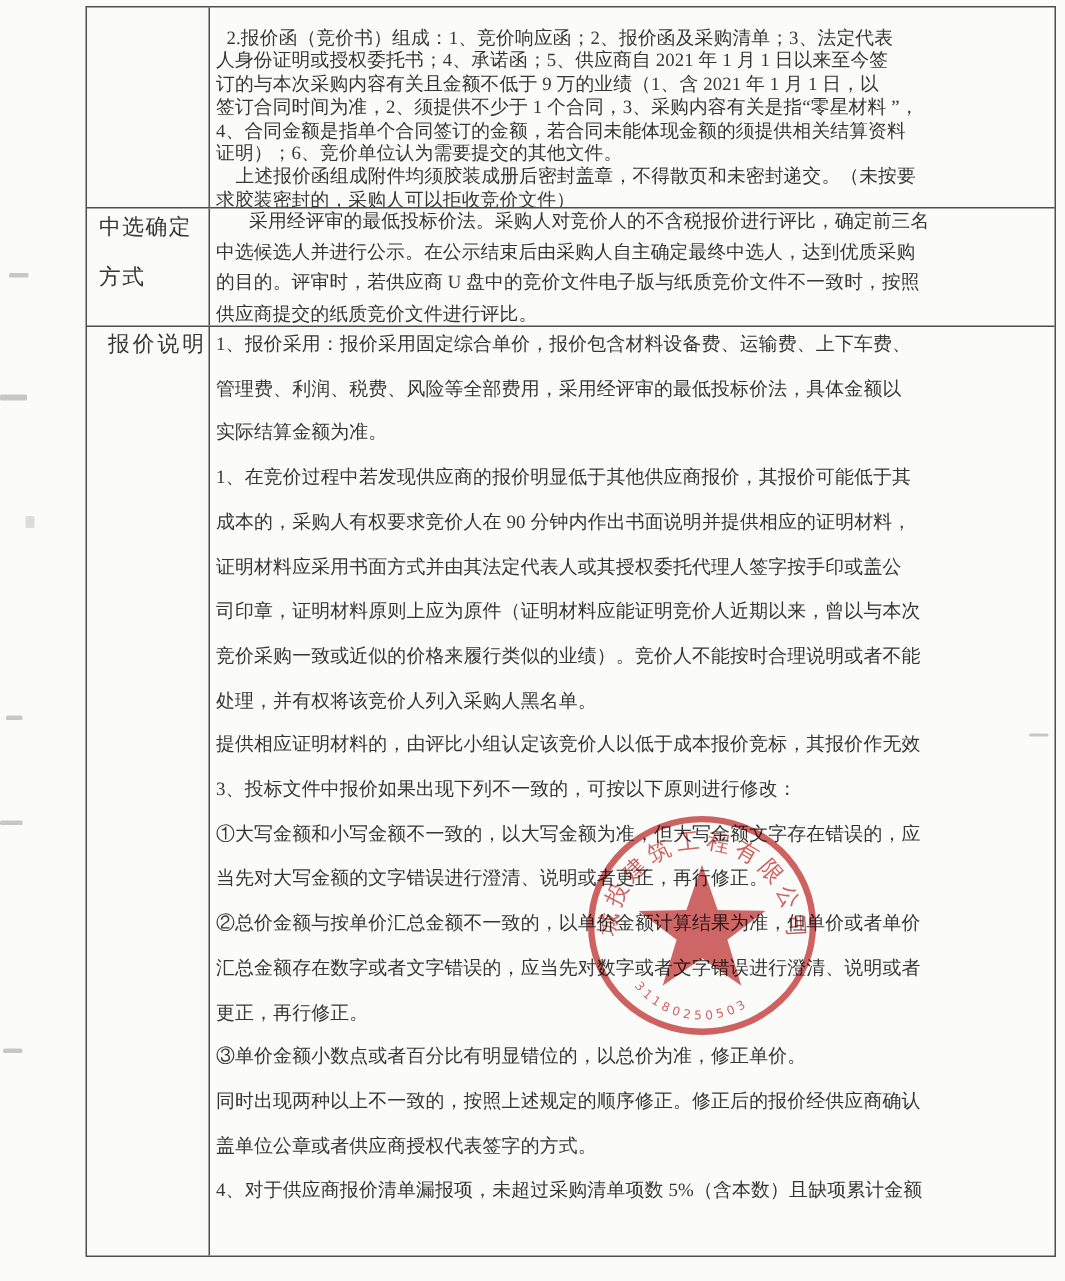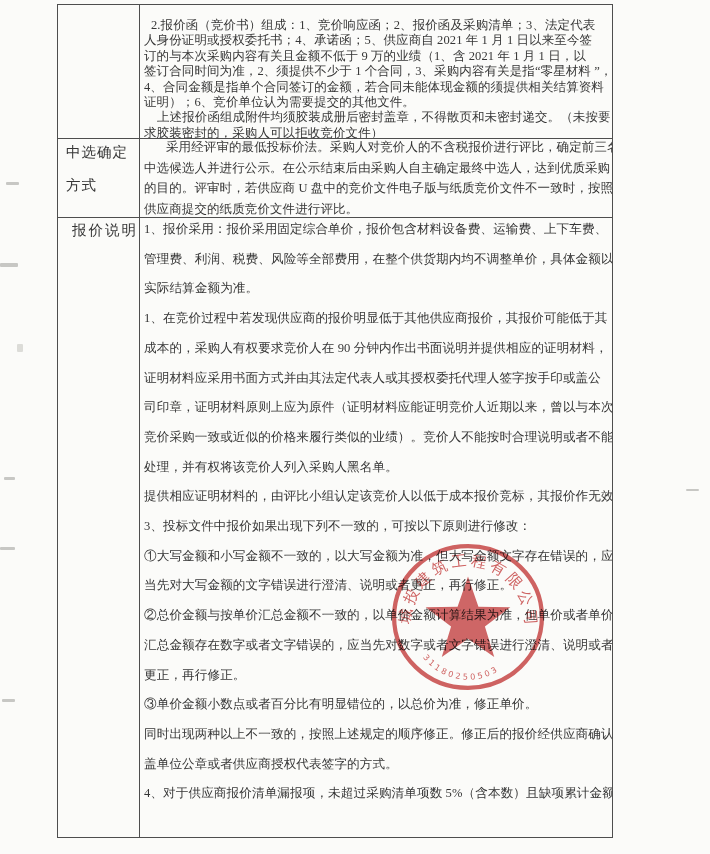--- a/index.html
+++ b/index.html
@@ -13,7 +13,7 @@
   }
   .doc-table{
     position:absolute;left:57px;top:4px;
-    width:556px;height:834px;
+    width:647px;height:834px;
     border:1.4px solid #4e4e4e;
     box-sizing:border-box;
     display:flex;flex-direction:column;

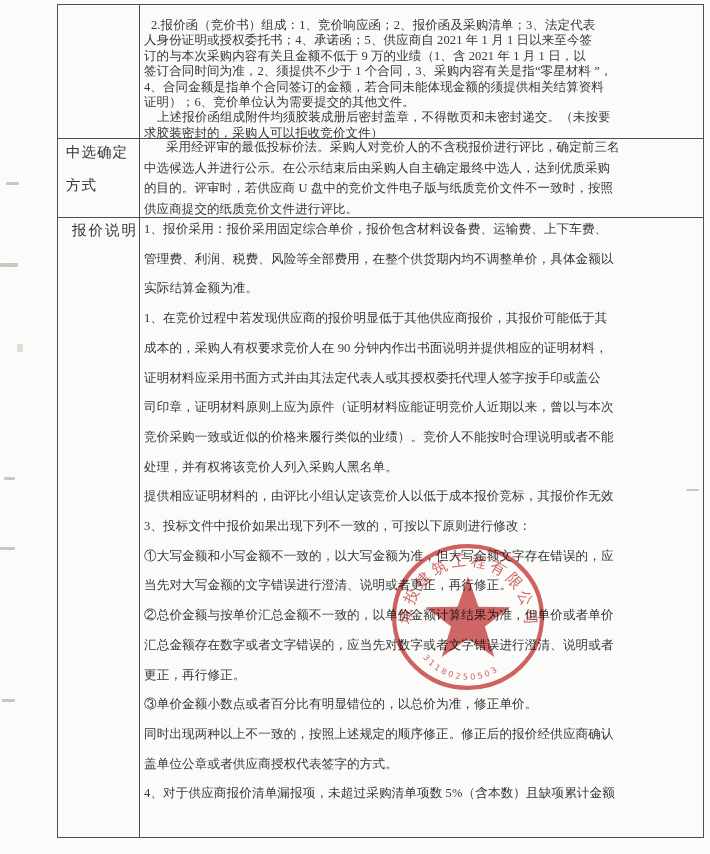--- a/index.html
+++ b/index.html
@@ -107,7 +107,7 @@
       <div class="content-cell">
         <div class="lines">
             <div class="text-line">1、报价采用：报价采用固定综合单价，报价包含材料设备费、运输费、上下车费、</div>
-            <div class="text-line">管理费、利润、税费、风险等全部费用，在整个供货期内均不调整单价，具体金额以</div>
+            <div class="text-line">管理费、利润、税费、风险等全部费用，采用经评审的最低投标价法，具体金额以</div>
             <div class="text-line">实际结算金额为准。</div>
             <div class="text-line">1、在竞价过程中若发现供应商的报价明显低于其他供应商报价，其报价可能低于其</div>
             <div class="text-line">成本的，采购人有权要求竞价人在 90 分钟内作出书面说明并提供相应的证明材料，</div>

